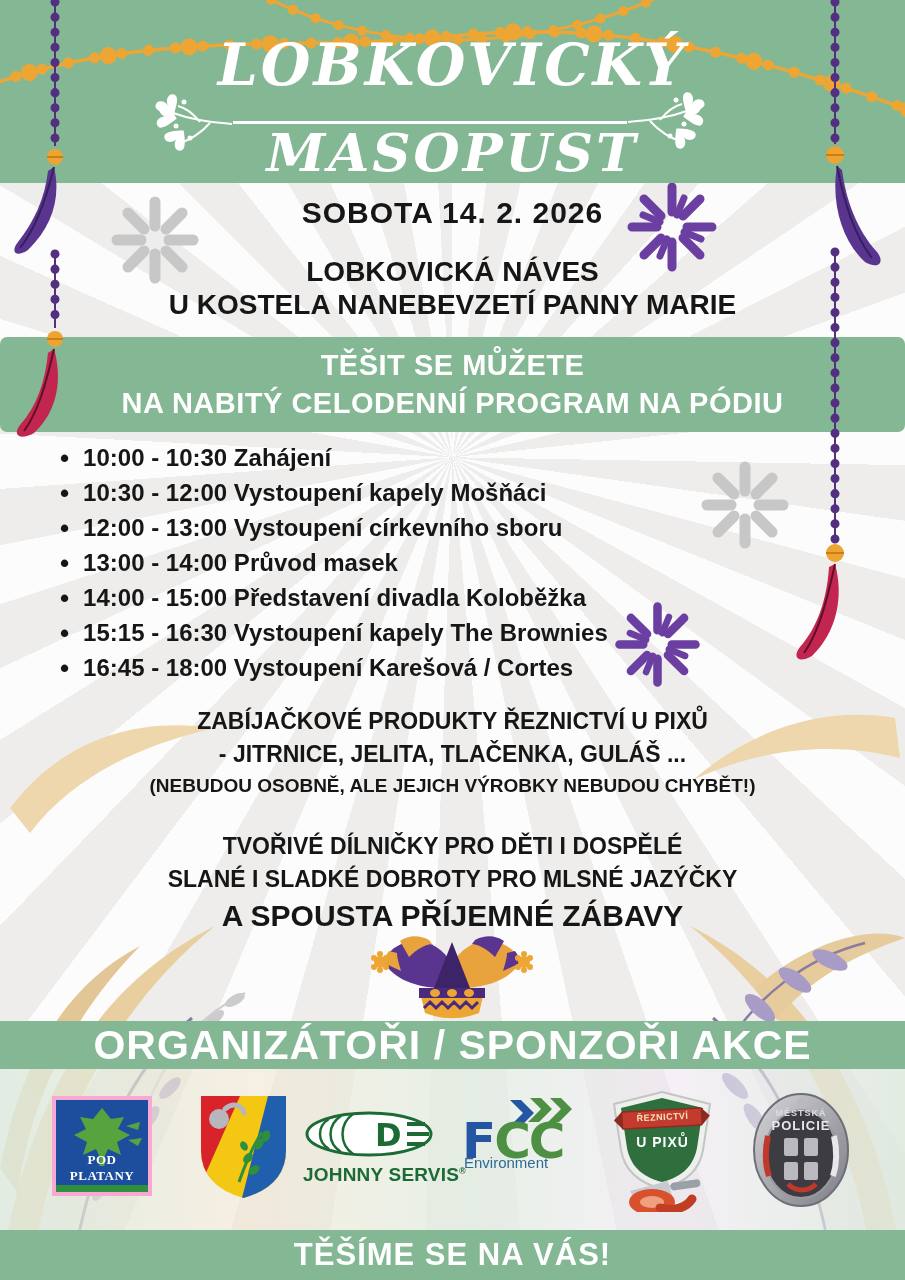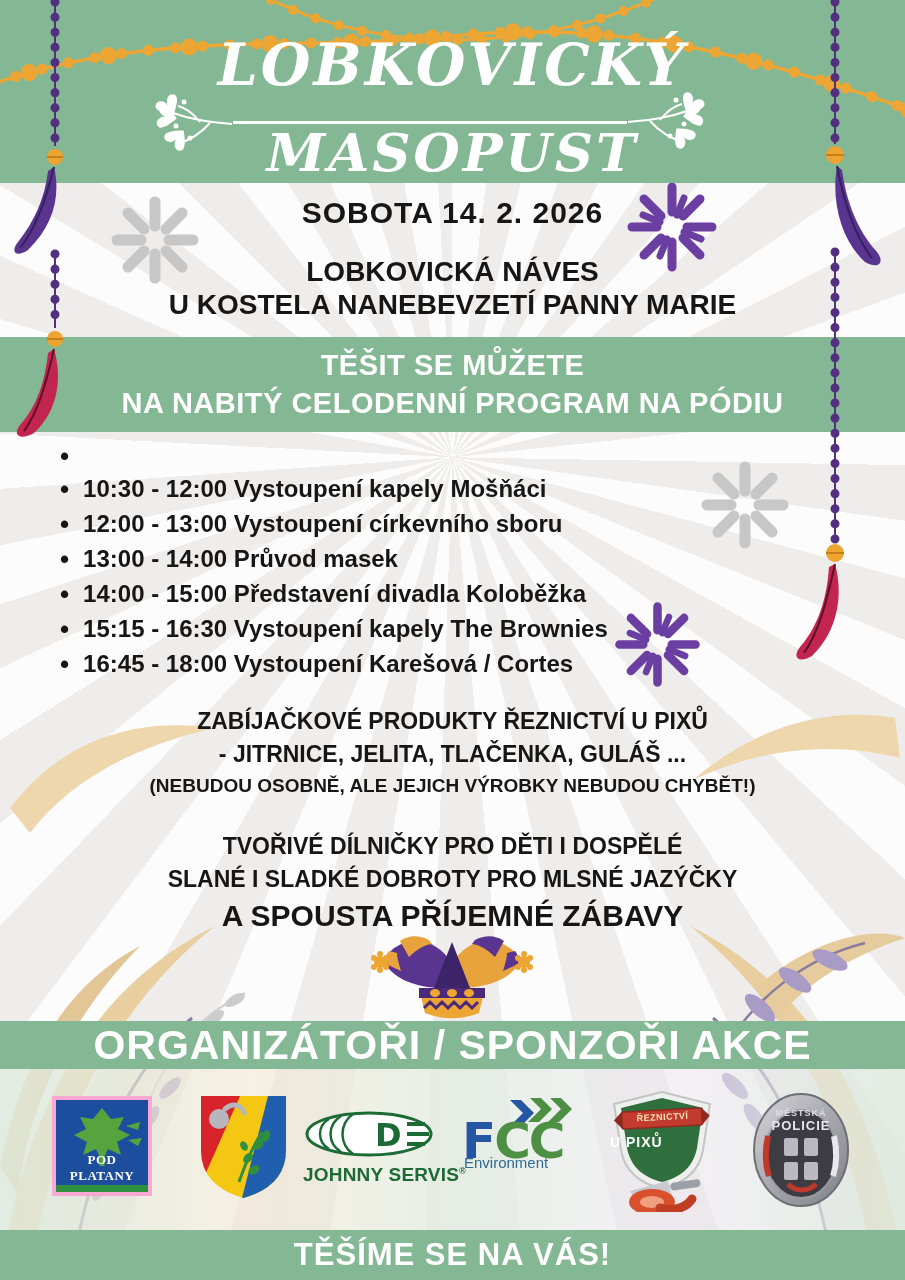--- a/index.html
+++ b/index.html
@@ -13,7 +13,7 @@
   .band{left:0;width:905px;background:#84b794;color:#fff;text-align:center;
     display:flex;flex-direction:column;justify-content:center;align-items:center;}
   #header{top:0;height:183px;}
-  #program-band{top:337px;height:95px;gap:5px;}
+  #program-band{top:337px;height:95px;gap:5px;border-radius:7px;}
   #sponsor-band{top:1021px;height:48px;}
   #footer-band{top:1230px;height:50px;}
   .title{font-family:"DejaVu Serif",serif;font-style:italic;font-weight:bold;color:#fff;

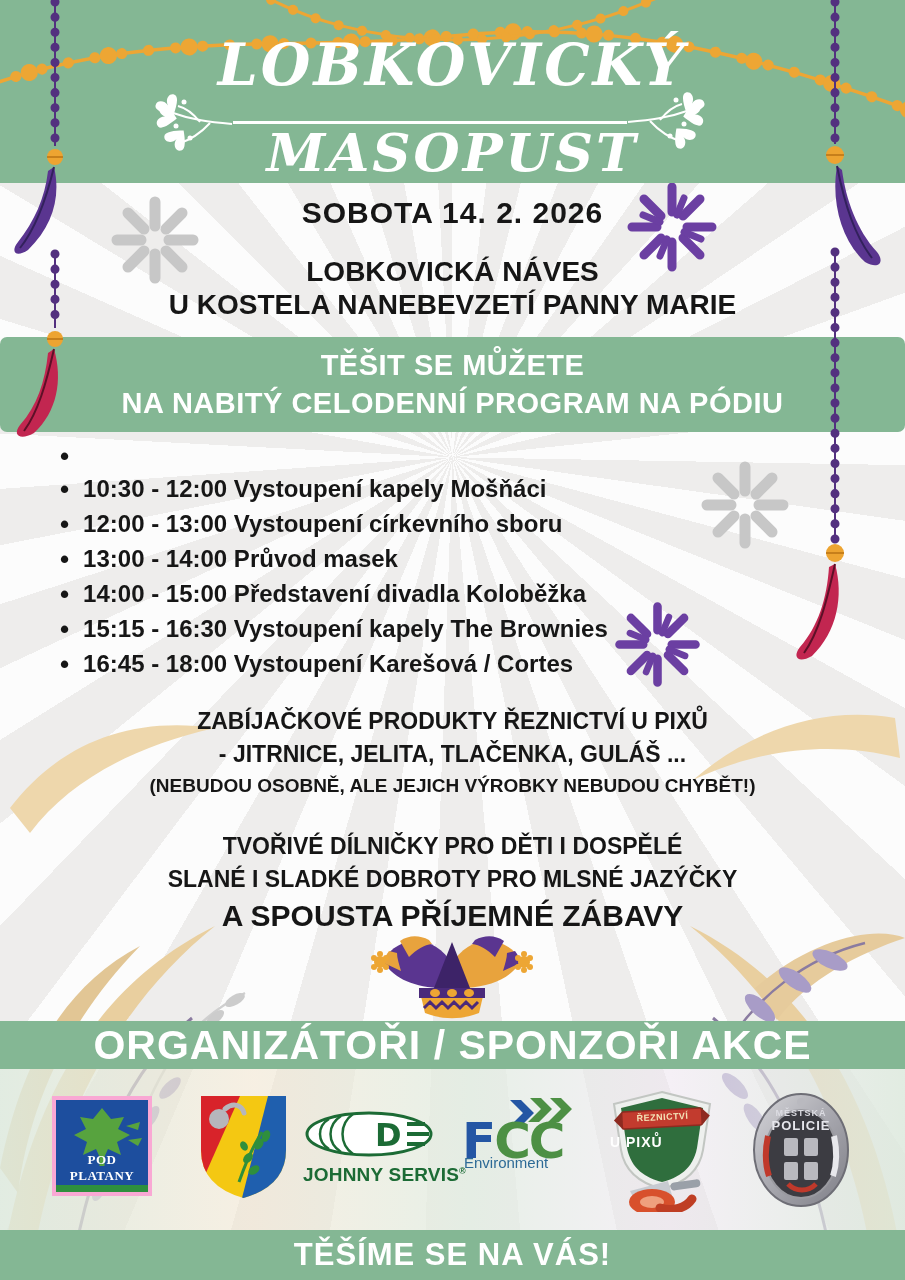--- a/index.html
+++ b/index.html
@@ -177,6 +177,7 @@
   <div id="program-list" class="abs">
     <div class="program-row">
         <span class="bullet">•</span>
+        <span>10:00 - 10:30 Zahájení</span>
       </div>
     <div class="program-row">
         <span class="bullet">•</span>

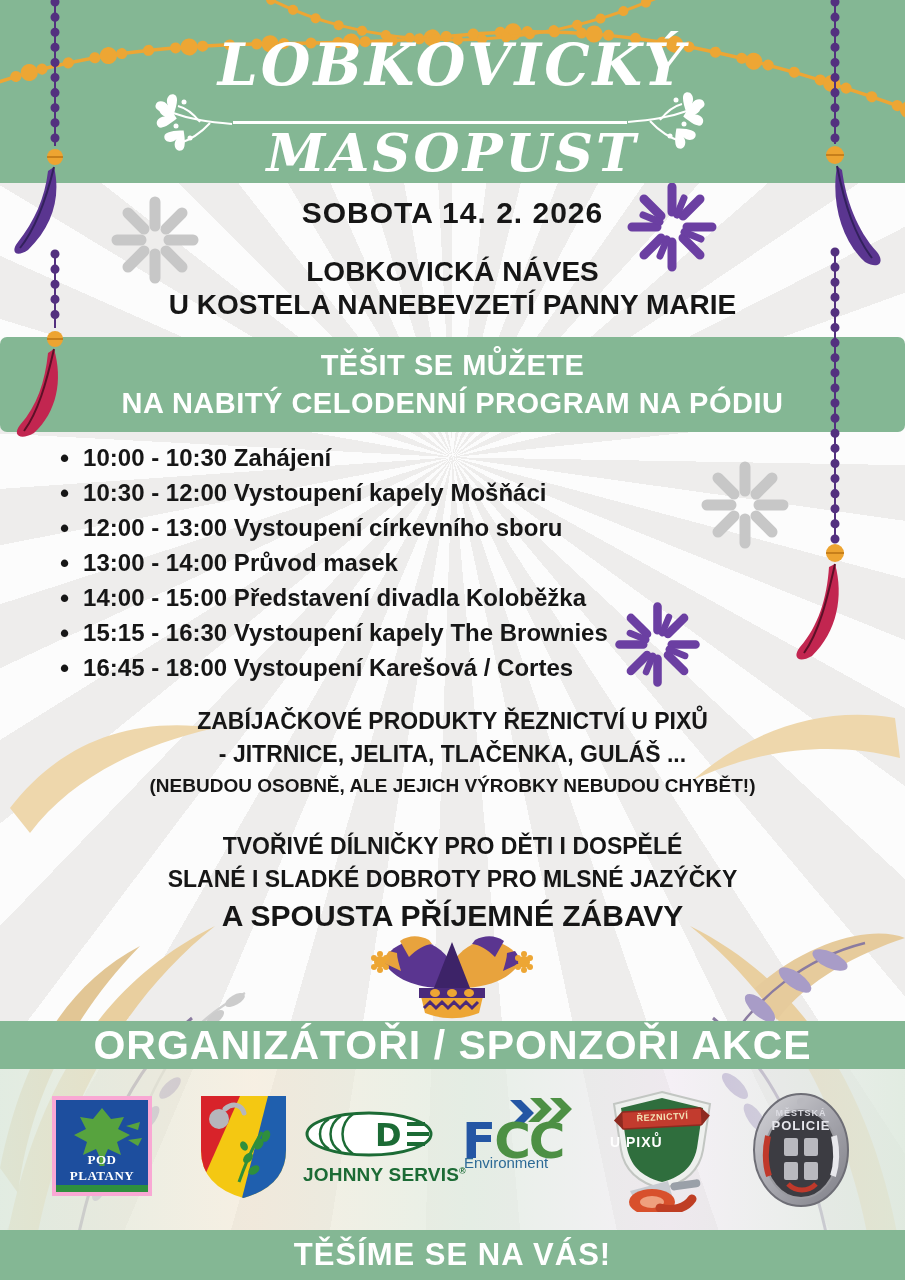--- a/index.html
+++ b/index.html
@@ -60,7 +60,7 @@
   #logo-upixu{left:610px;top:1090px;width:105px;height:122px;}
   #upixu-ribbon-label{position:absolute;left:0;top:22px;width:105px;text-align:center;
     color:#f3e2b5;font-weight:bold;font-size:9px;letter-spacing:.5px;transform:rotate(-3deg);}
-  #upixu-label{position:absolute;left:0;top:44px;width:105px;text-align:left;color:#fff;
+  #upixu-label{position:absolute;left:0;top:44px;width:105px;text-align:center;color:#fff;
     font-weight:bold;font-size:14px;letter-spacing:1px;}
   #logo-policie{left:752px;top:1092px;width:98px;height:116px;}
   #pol-l1{position:absolute;left:0;top:16px;width:98px;text-align:center;color:#dcdce2;

